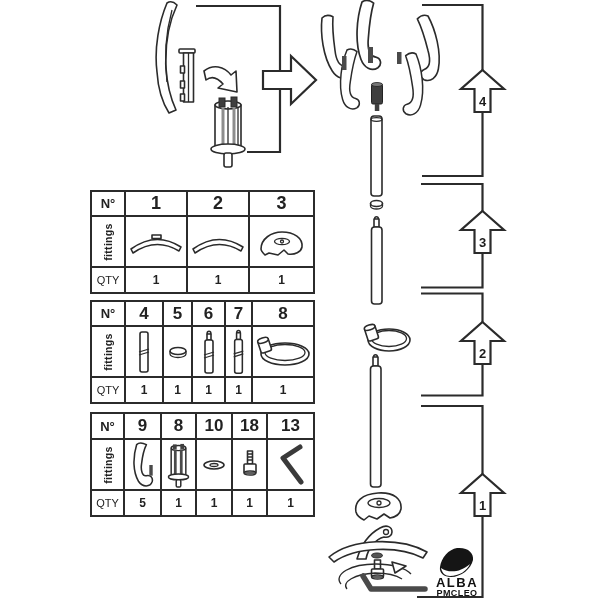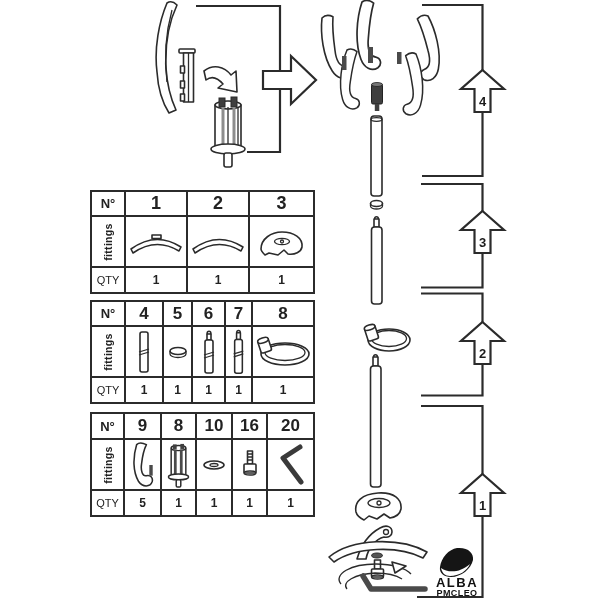--- a/index.html
+++ b/index.html
@@ -262,7 +262,7 @@
   <div class="cell num">9</div>
   <div class="cell num">8</div>
   <div class="cell num">10</div>
-  <div class="cell num">16</div>
+  <div class="cell num">18</div>
   <div class="cell num lc">20</div>
 
   <div class="cell lab-fit">

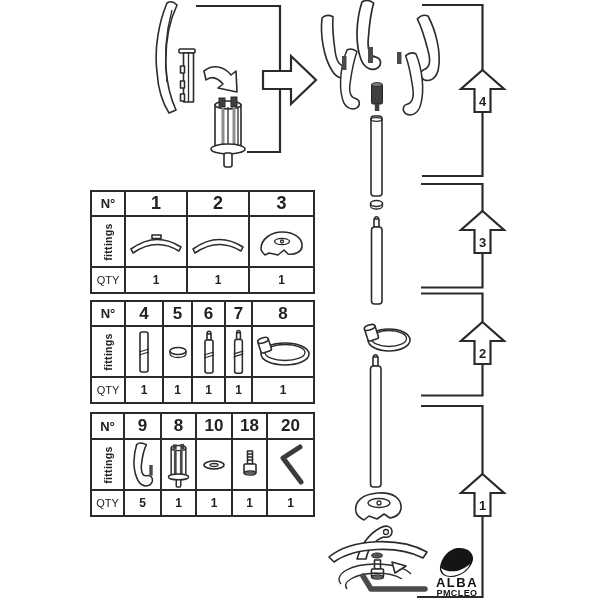--- a/index.html
+++ b/index.html
@@ -263,7 +263,7 @@
   <div class="cell num">8</div>
   <div class="cell num">10</div>
   <div class="cell num">18</div>
-  <div class="cell num lc">20</div>
+  <div class="cell num lc">13</div>
 
   <div class="cell lab-fit">
         <span>fittings</span>

